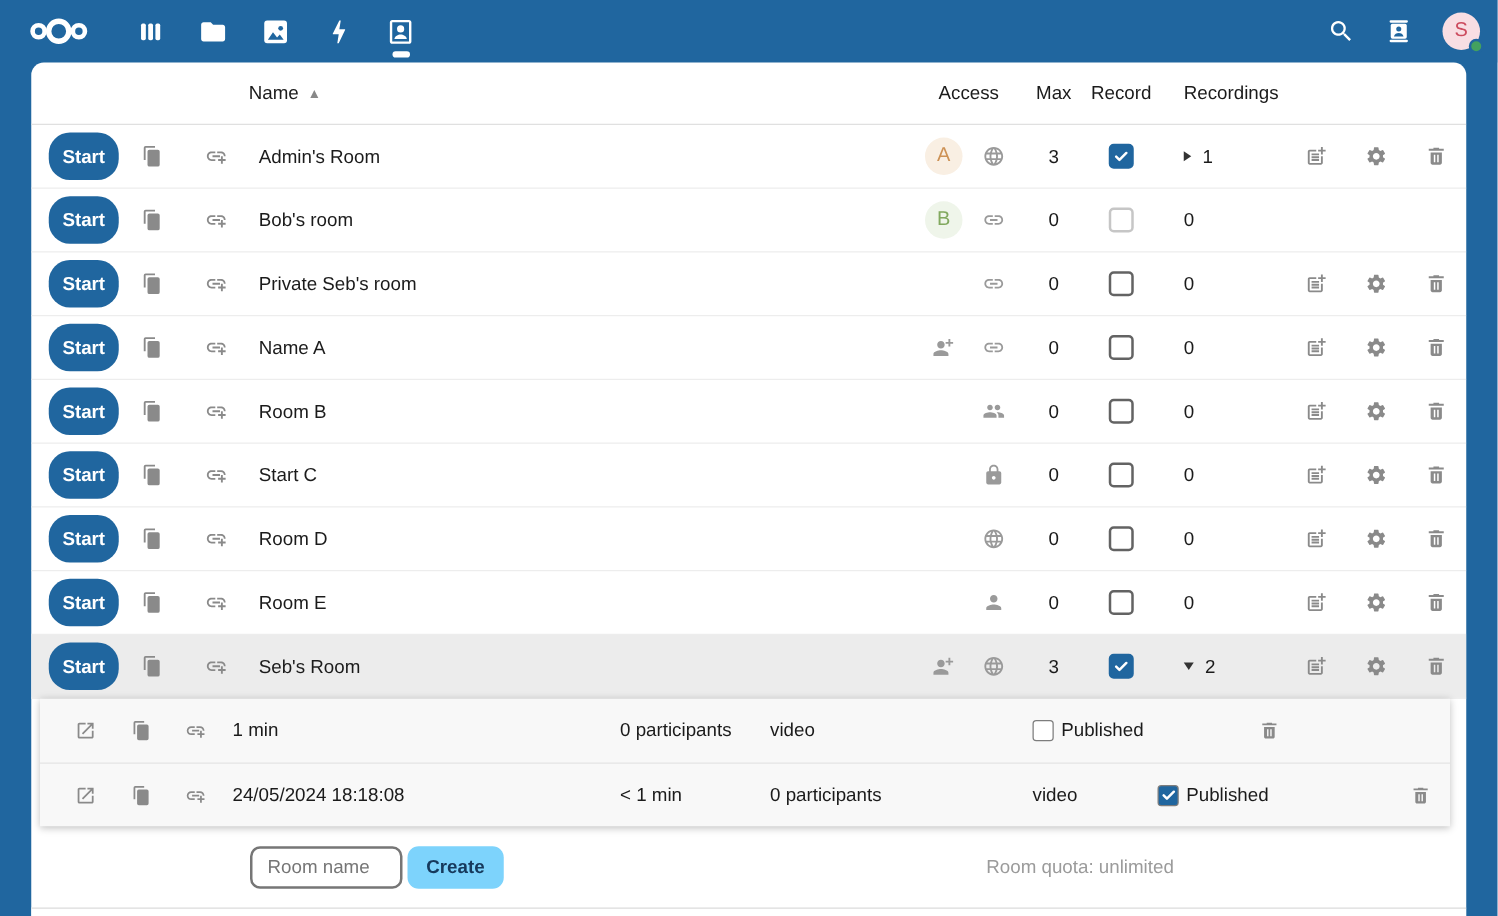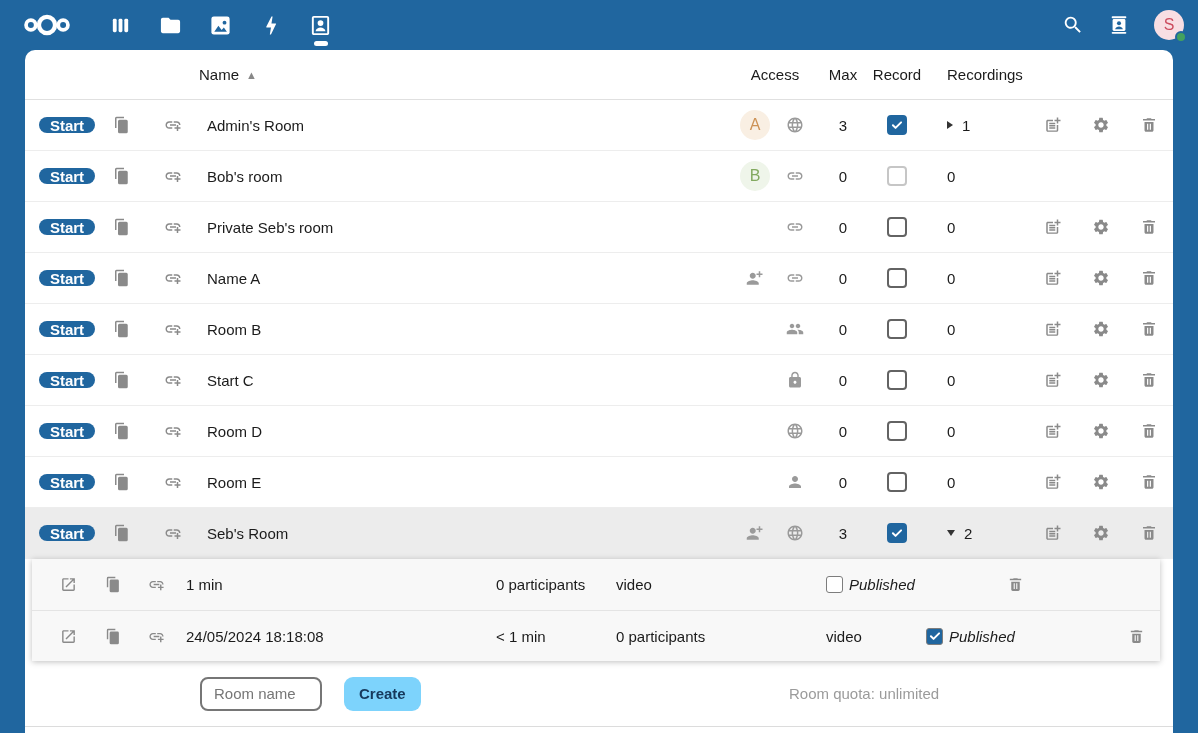--- a/index.html
+++ b/index.html
@@ -38,7 +38,7 @@
   .c-recordings{justify-content:flex-start; padding-left:24px; gap:9px; cursor:pointer;}
   .row.selected{background:var(--selected);}
 
-  .start-btn{background:var(--brand); color:#fff; font-weight:bold; font-size:15px; border:none; border-radius:17px; width:56px; height:16px; cursor:pointer; font-family:inherit;}
+  .start-btn{background:var(--brand); color:#fff; font-weight:bold; font-size:15px; border:none; border-radius:17px; width:56px; height:38px; cursor:pointer; font-family:inherit;}
   .icon-btn{width:18px;height:18px;color:var(--icon);cursor:pointer;}
   .icon-btn.small{width:17px;height:17px;}
   .access-ic{width:18px;height:18px;color:#9a9a9a;}

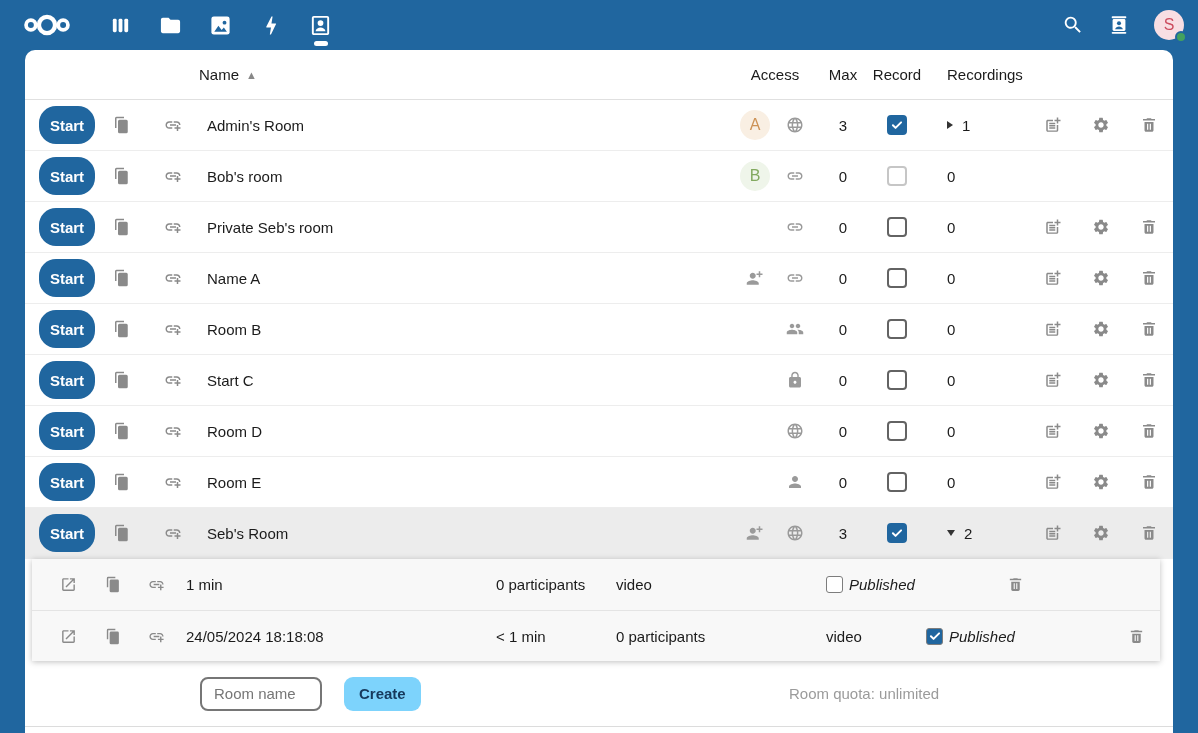--- a/index.html
+++ b/index.html
@@ -60,7 +60,7 @@
   .sub-row{display:grid; grid-template-columns:44px 44px 44px 310px 120px 210px 100px 1fr 48px; padding-left:14px; align-items:center; height:51px;}
   .sub-row + .sub-row{border-top:1px solid #e4e4e4;}
   .sub-left{justify-content:flex-start; padding-left:8px; gap:6px;}
-  .published-label{color:var(--text);font-style:italic;}
+  .published-label{color:var(--text);}
 
   
   .footer{flex:1; display:flex; align-items:center; position:relative;}

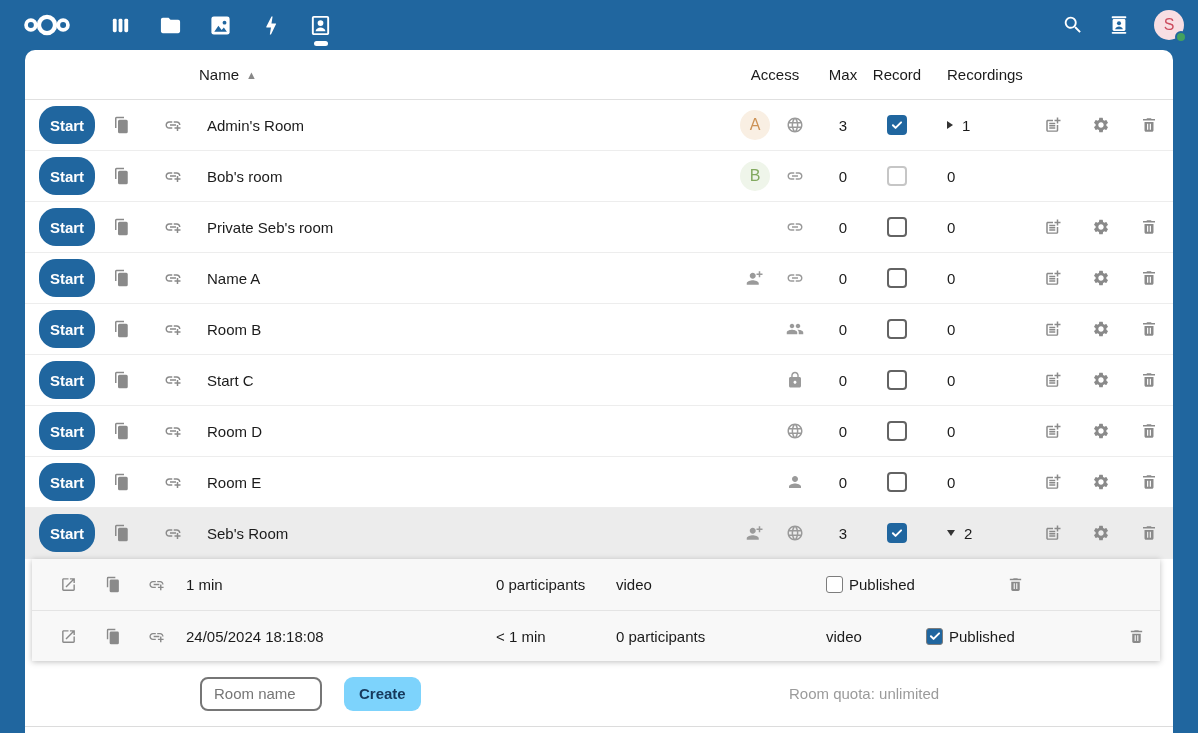--- a/index.html
+++ b/index.html
@@ -64,7 +64,7 @@
 
   
   .footer{flex:1; display:flex; align-items:center; position:relative;}
-  .create-form{display:flex; align-items:center; gap:22px; margin-left:175px;}
+  .create-form{display:flex; align-items:center; gap:4px; margin-left:175px;}
   .room-input{width:122px;height:34px;border:2px solid #767676;border-radius:8px;padding:0 12px;font-size:15px;font-family:inherit;color:#333;outline:none;}
   .room-input::placeholder{color:#767676;}
   .create-btn{height:34px;padding:0 15px;border:none;border-radius:9px;background:#7dd3fc;color:#16395c;font-weight:bold;font-size:15px;cursor:pointer;font-family:inherit;}

